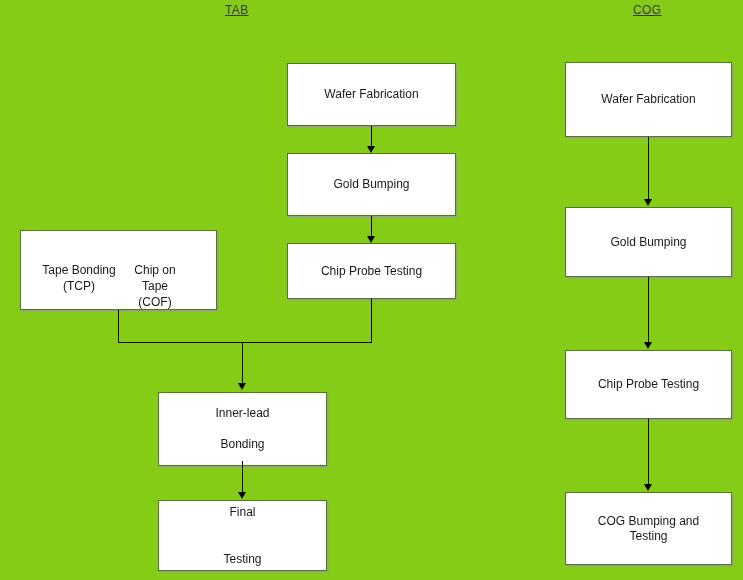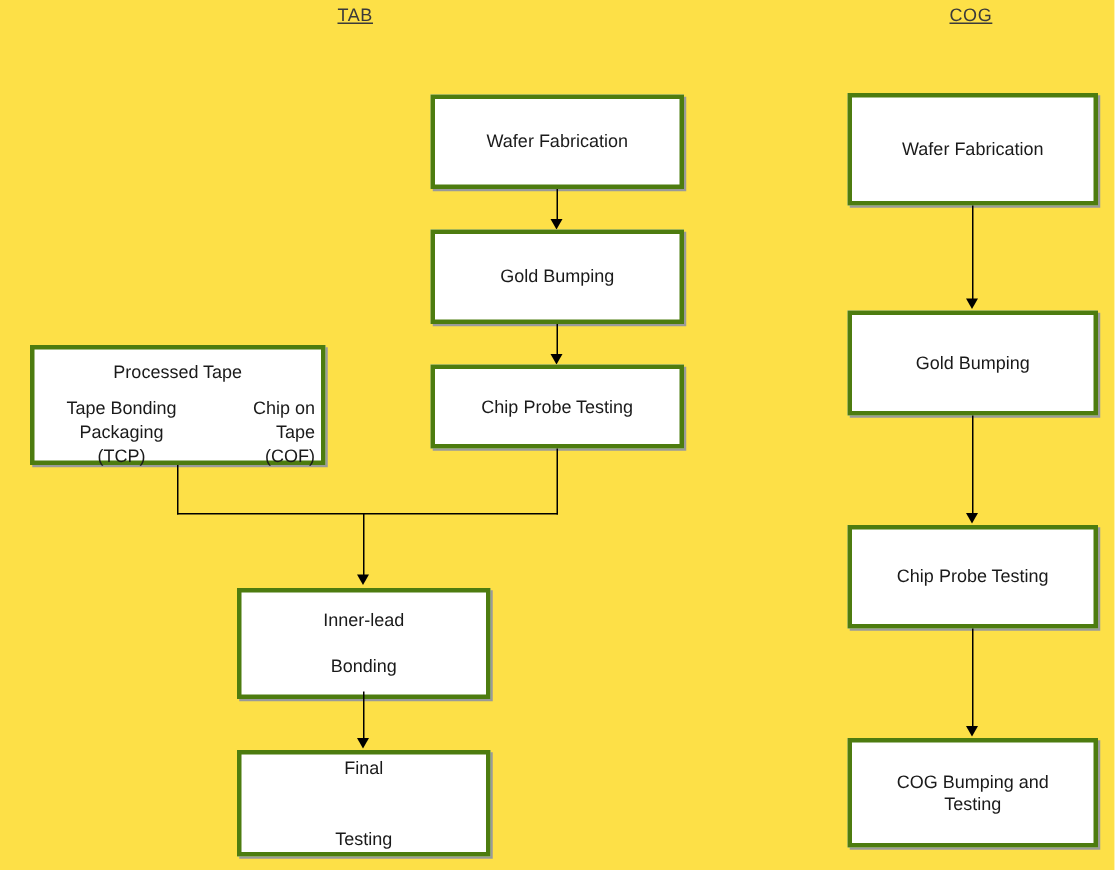--- a/index.html
+++ b/index.html
@@ -16,7 +16,7 @@
     position: relative;
     width: 743px;
     height: 580px;
-    background: #fde047;
+    background: #84cc16;
     overflow: hidden;
   }
   

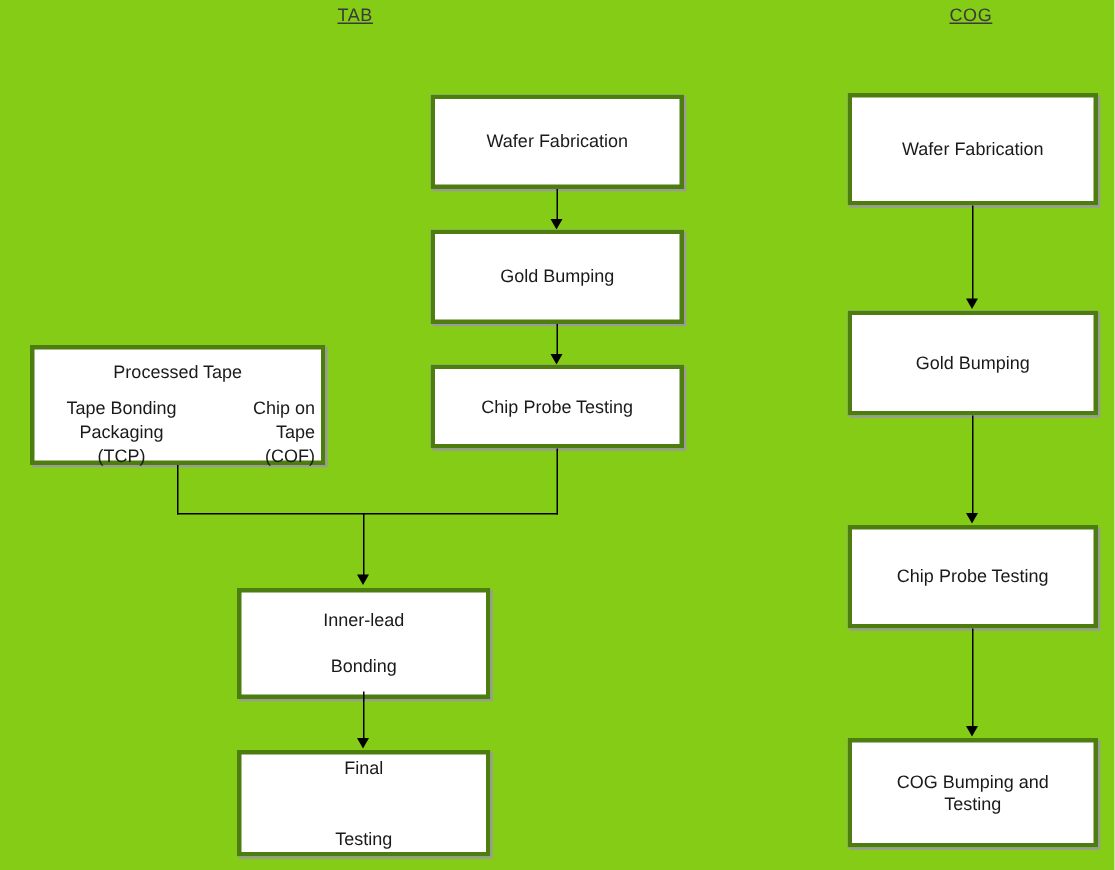--- a/index.html
+++ b/index.html
@@ -33,7 +33,7 @@
     position: absolute;
     box-sizing: border-box;
     background: #ffffff;
-    border: 3px solid #4d7c0f;
+    border: 1px solid #4d7c0f;
     box-shadow: 1.5px 1.5px 0 0 #9a9a9a;
     display: flex;
     flex-direction: column;

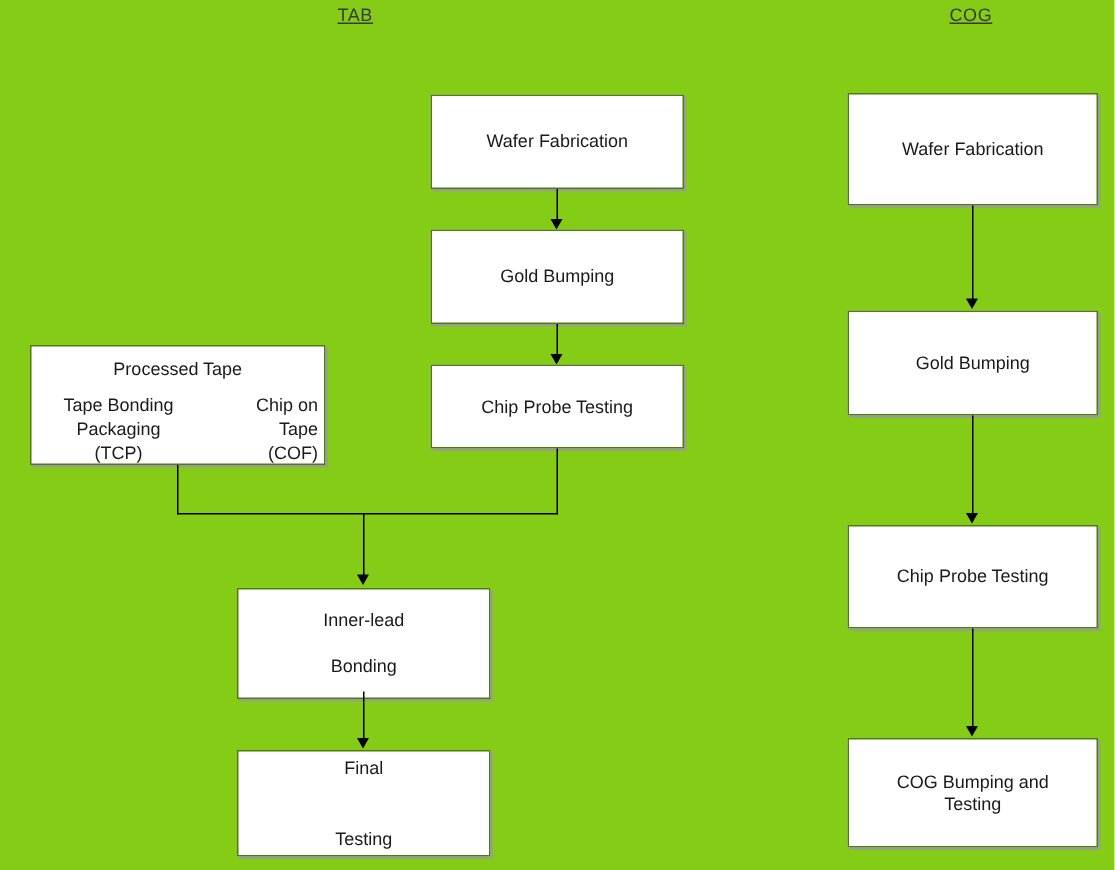--- a/index.html
+++ b/index.html
@@ -119,7 +119,6 @@
   </div>
 
   <div class="node tape" style="left:20px; top:230px; width:197px; height:80px;">
-    <span class="tape-title">Processed Tape</span>
     <div class="tape-col left">
       <span class="line">Tape Bonding</span>
       <span class="line">Packaging</span>

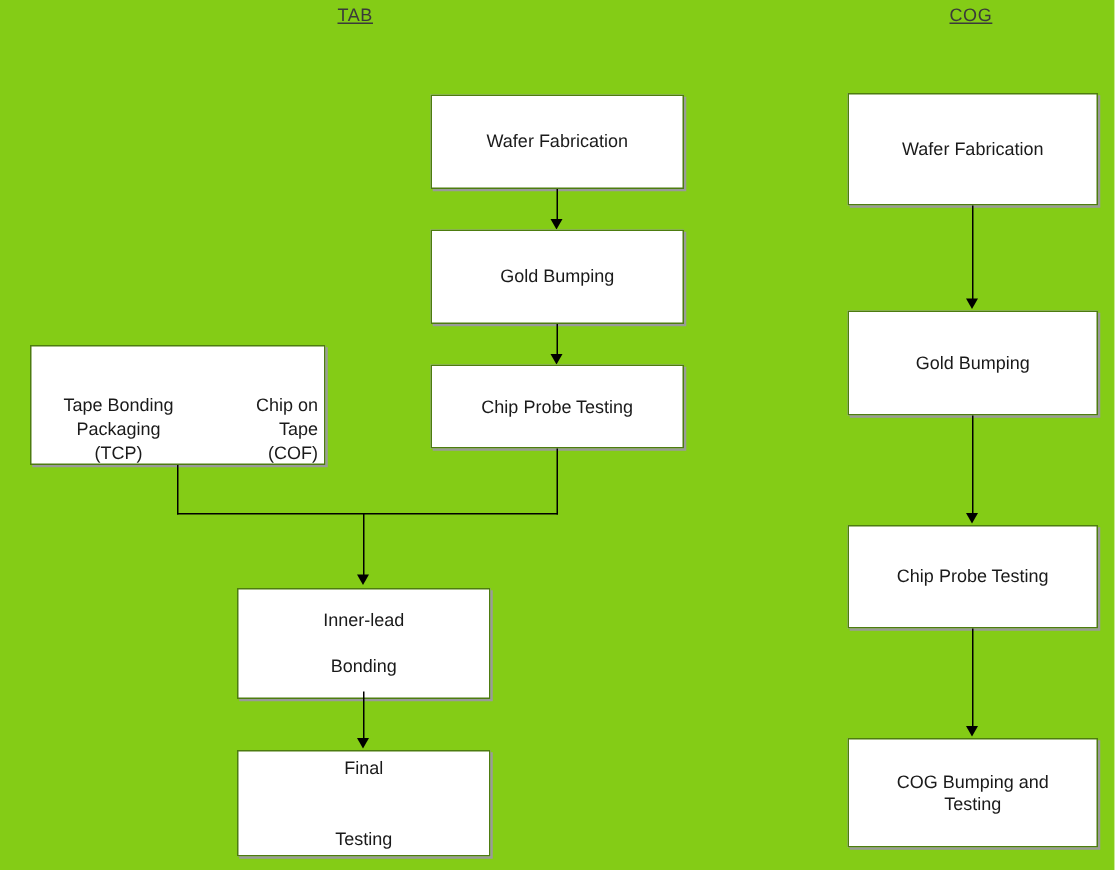--- a/index.html
+++ b/index.html
@@ -73,7 +73,7 @@
     color: #1a1a1a;
   }
   .tape-col.left  { left: 4px;  width: 108px; }
-  .tape-col.right { right: 4px; width: 82px; text-align: right; }
+  .tape-col.right { right: 20px; width: 82px; }
   .tape-col .line { display: block; white-space: nowrap; }
   
   .conn-v, .conn-h {

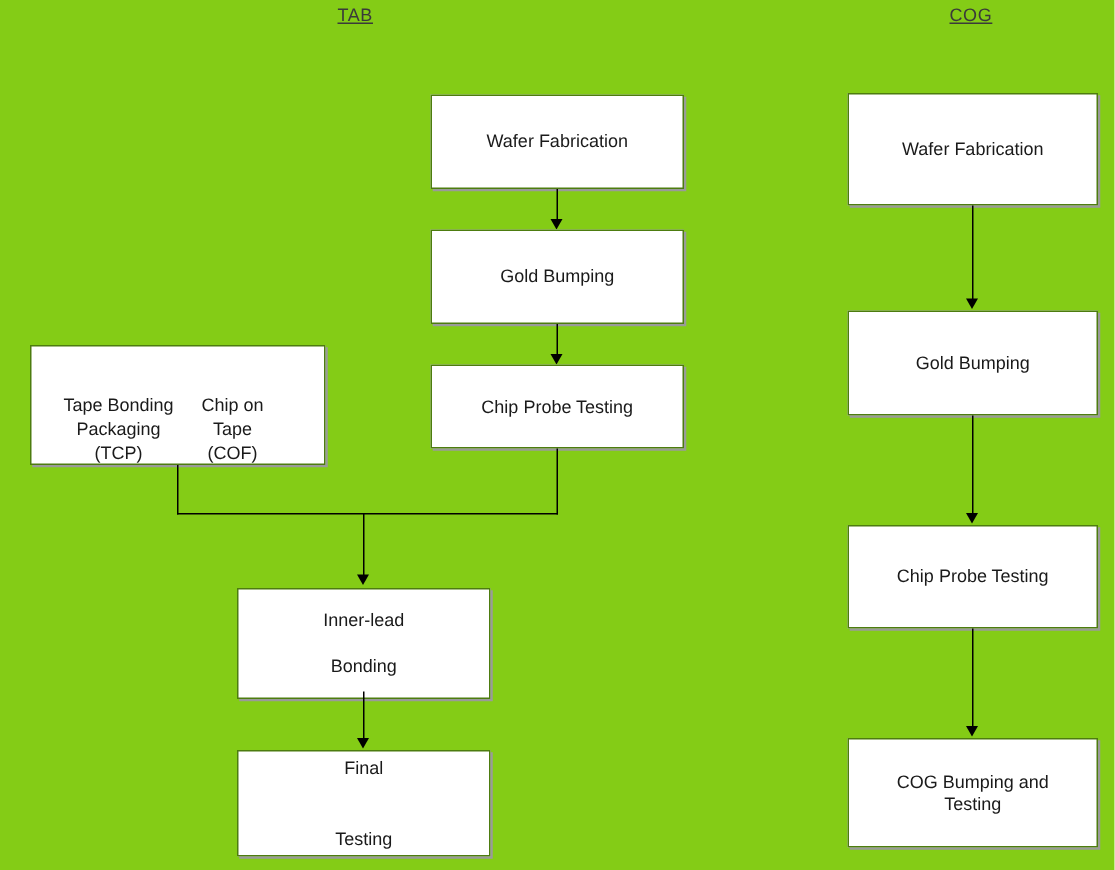--- a/index.html
+++ b/index.html
@@ -121,7 +121,6 @@
   <div class="node tape" style="left:20px; top:230px; width:197px; height:80px;">
     <div class="tape-col left">
       <span class="line">Tape Bonding</span>
-      <span class="line">Packaging</span>
       <span class="line">(TCP)</span>
     </div>
     <div class="tape-col right">

